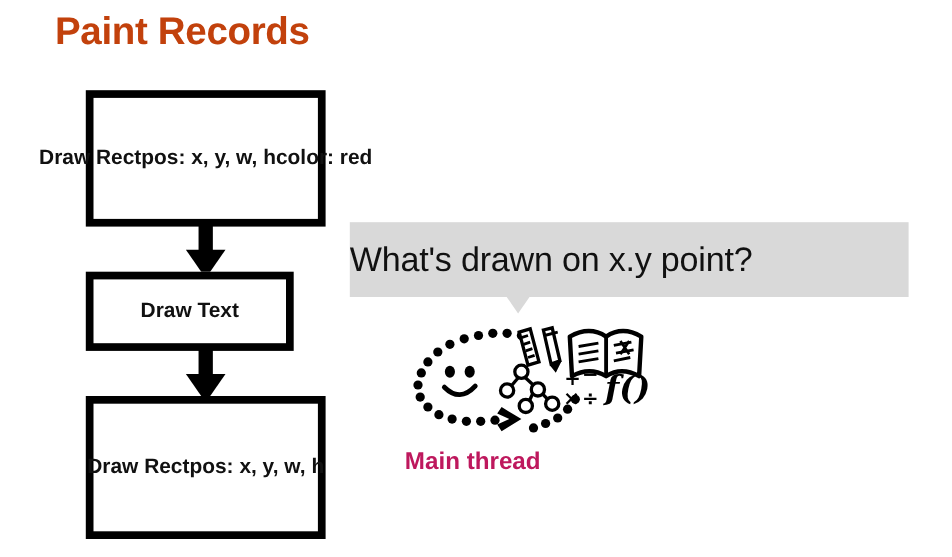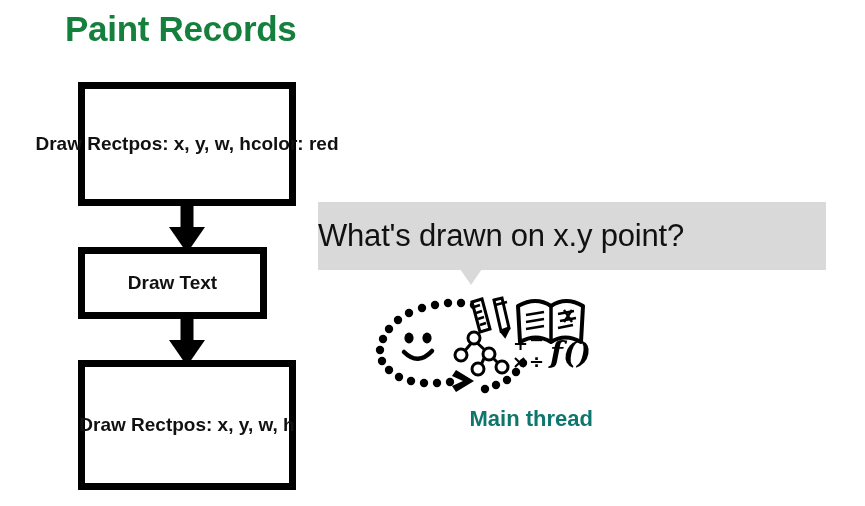--- a/index.html
+++ b/index.html
@@ -19,12 +19,12 @@
   
   #page-title {
     position: absolute;
-    left: 65px;
+    left: 50px;
     top: 9px;
     font-size: 35px;
     font-weight: bold;
     letter-spacing: -0.3px;
-    color: #15803d;
+    color: #c2410c;
     white-space: nowrap;
   }
 

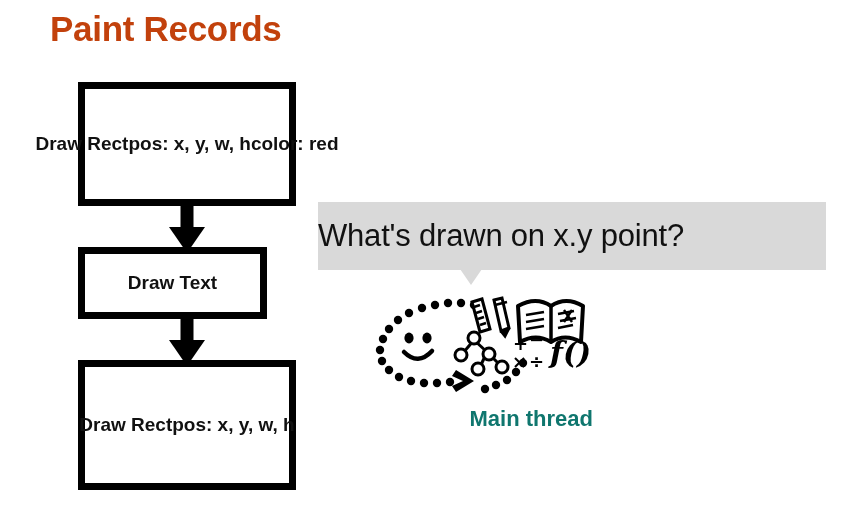--- a/index.html
+++ b/index.html
@@ -125,10 +125,10 @@
     left: 368px;
     top: 406px;
     width: 225px;
-    text-align: right;
+    text-align: left;
     font-size: 22px;
     font-weight: bold;
-    color: #0f766e;
+    color: #be185d;
     white-space: nowrap;
   }
 </style>

